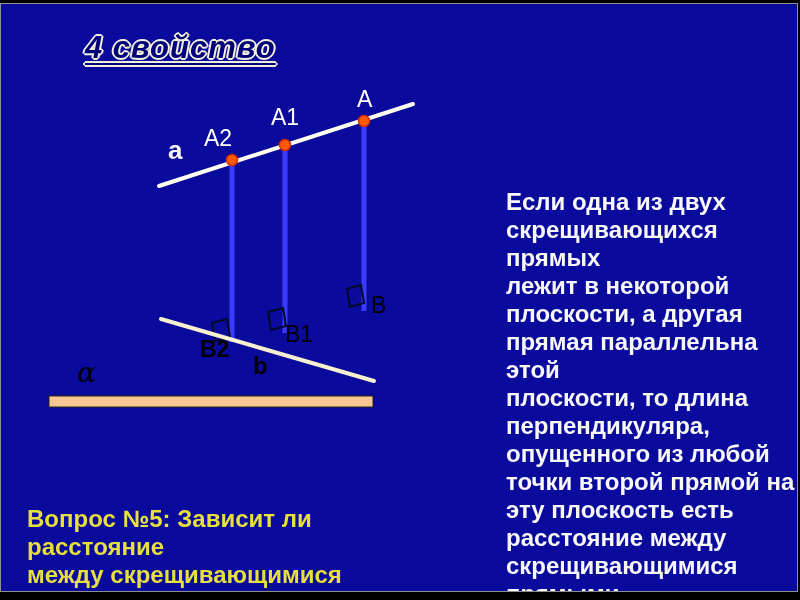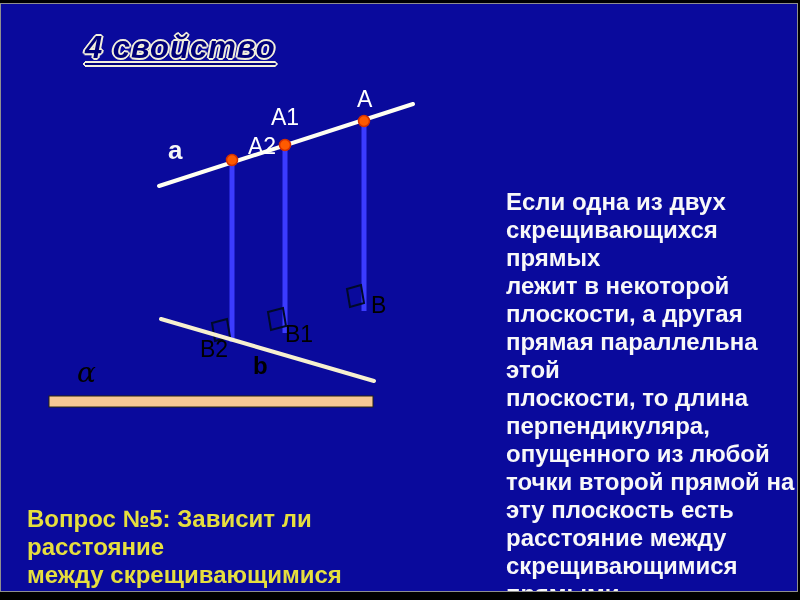--- a/index.html
+++ b/index.html
@@ -131,7 +131,7 @@
     </svg>
 
     <div class="line-name white" style="left:167px; top:133px;">a</div>
-    <div class="pt-label" style="left:203px; top:131px;margin-left:44px;">A2</div>
+    <div class="pt-label" style="left:203px; top:123px;">A2</div>
     <div class="pt-label" style="left:270px; top:102px;">A1</div>
     <div class="pt-label" style="left:356px; top:84px;">A</div>
     <div class="pt-label dark" style="left:199px; top:334px;">B2</div>

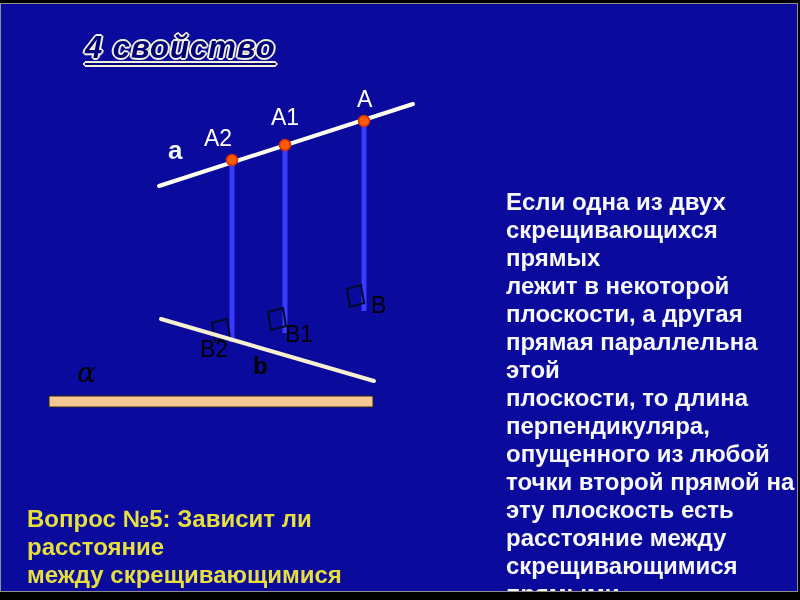--- a/index.html
+++ b/index.html
@@ -134,7 +134,7 @@
     <div class="pt-label" style="left:203px; top:123px;">A2</div>
     <div class="pt-label" style="left:270px; top:102px;">A1</div>
     <div class="pt-label" style="left:356px; top:84px;">A</div>
-    <div class="pt-label dark" style="left:199px; top:334px;">B2</div>
+    <div class="pt-label dark" style="left:199px; top:334px;font-weight:bold;">B2</div>
     <div class="pt-label dark" style="left:284px; top:319px;">B1</div>
     <div class="pt-label dark" style="left:370px; top:290px;">B</div>
     <div class="line-name dark" style="left:252px; top:350px;">b</div>

